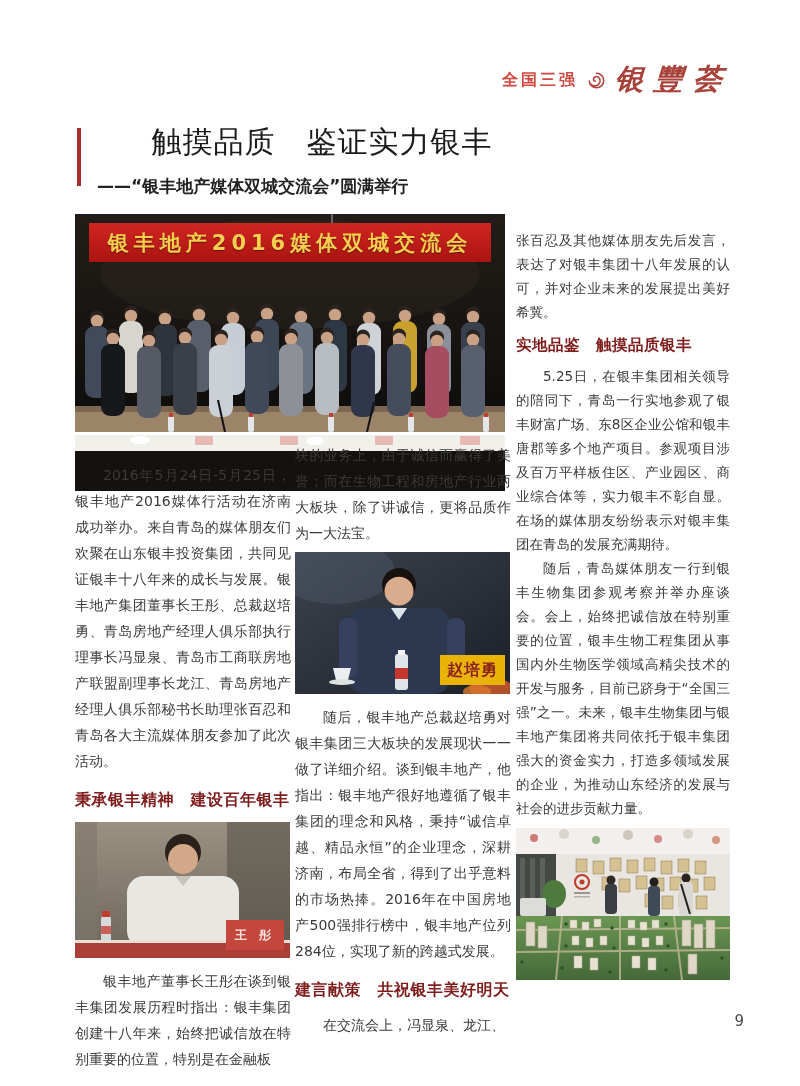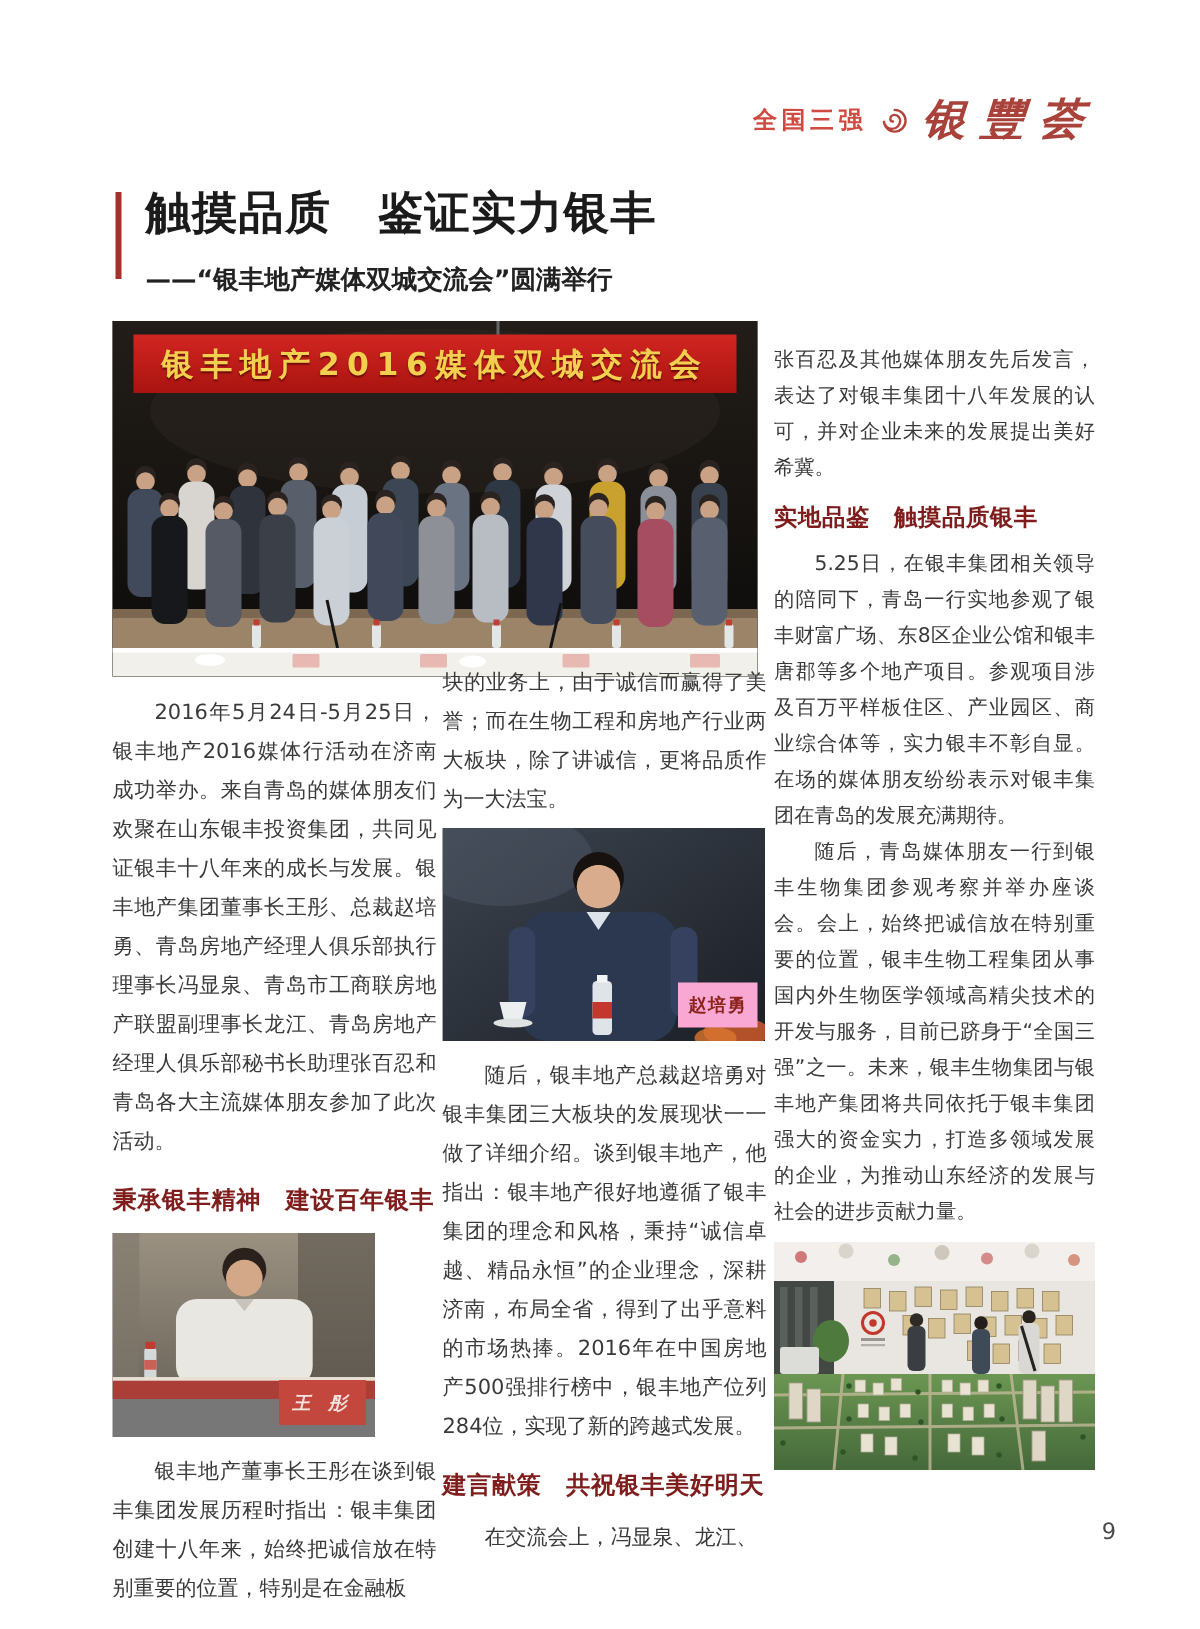--- a/index.html
+++ b/index.html
@@ -23,7 +23,7 @@
   
   .title-block{position:absolute;left:77px;top:122px;width:470px;}
   .red-bar{position:absolute;left:0;top:6px;width:4px;height:58px;background:#a3302b;}
-  .article-title{margin:0 0 12px 20px;font-size:30px;font-weight:700;color:#1b1b1b;letter-spacing:1px;}
+  .article-title{margin:0 0 12px 20px;font-size:30px;font-weight:400;color:#1b1b1b;letter-spacing:1px;text-align:center;}
   .article-subtitle{margin:0 0 0 20px;font-size:17px;font-weight:bold;color:#222;}
 
   

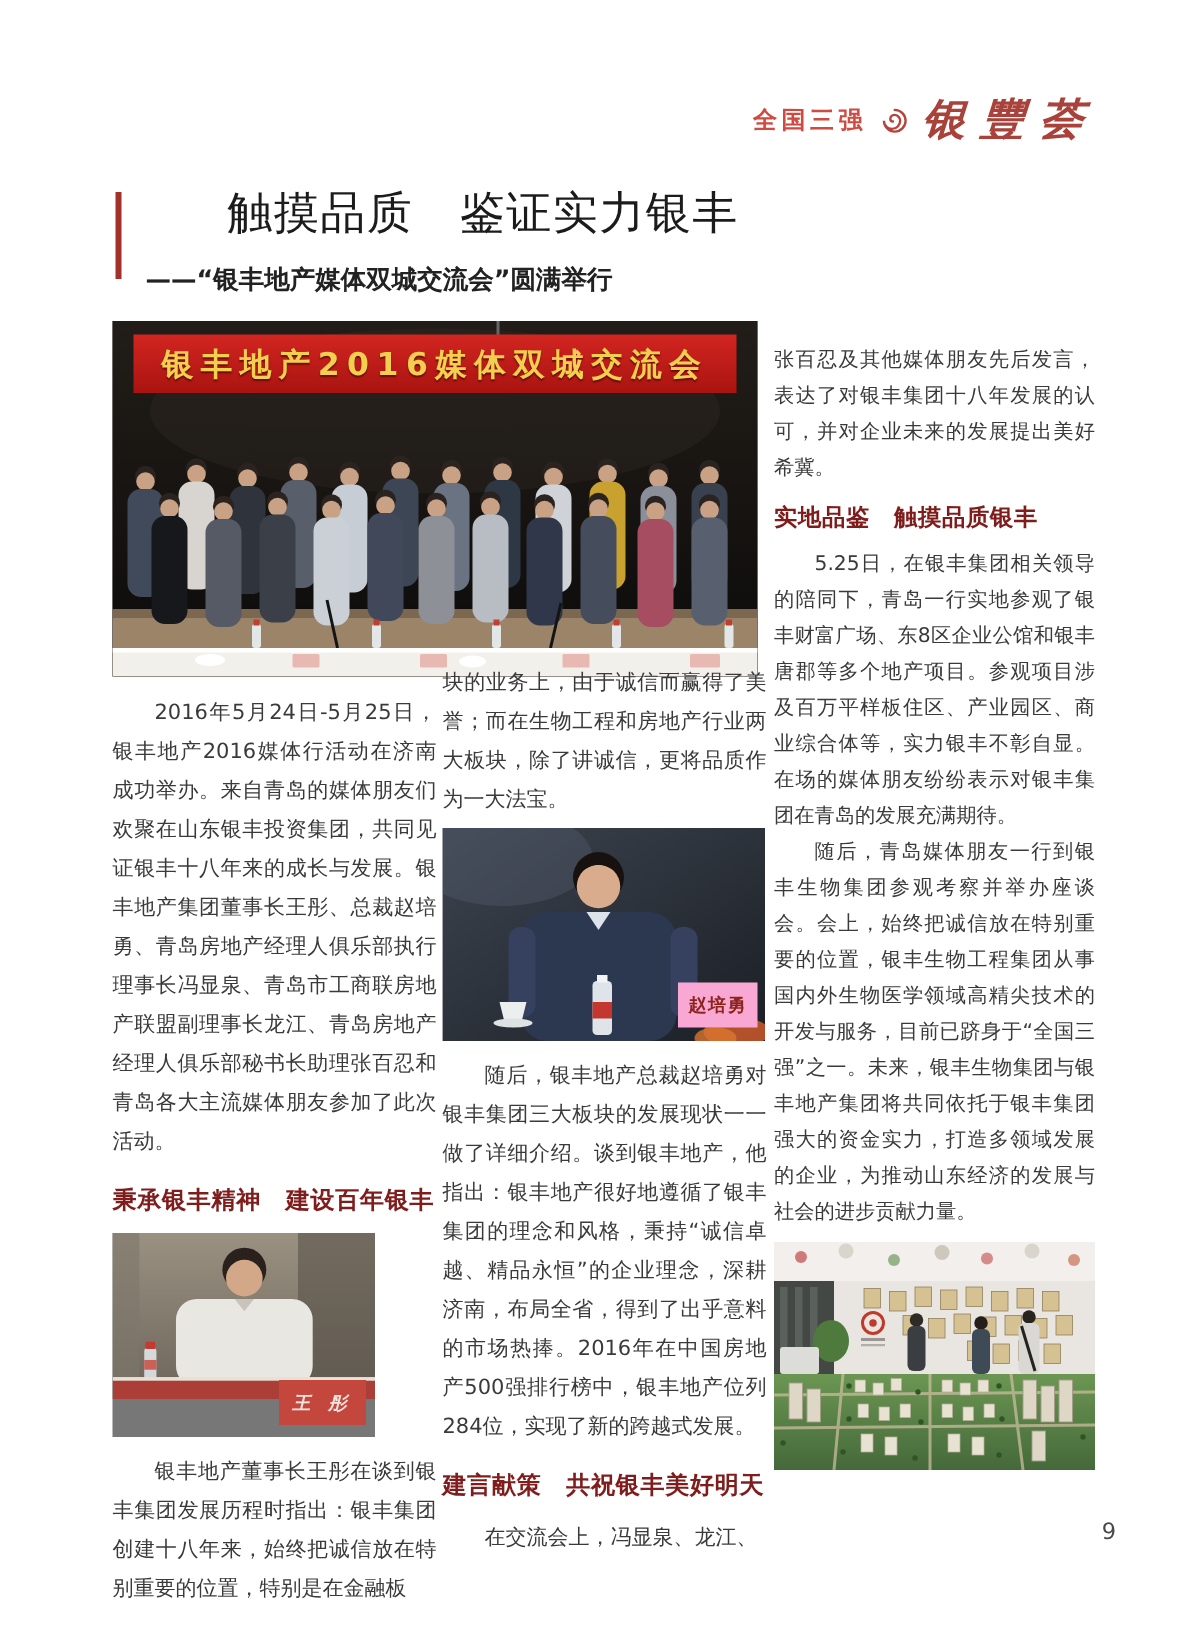--- a/index.html
+++ b/index.html
@@ -27,7 +27,7 @@
   .article-subtitle{margin:0 0 0 20px;font-size:17px;font-weight:bold;color:#222;}
 
   
-  .photo-main{position:absolute;left:75px;top:214px;width:430px;height:237px;margin:0;background:#14110e;}
+  .photo-main{position:absolute;left:75px;top:214px;width:430px;height:277px;margin:0;background:#14110e;}
   .photo-main svg{position:absolute;inset:0;display:block;}
   .banner-overlay{
     position:absolute;top:9px;left:14px;right:14px;height:39px;

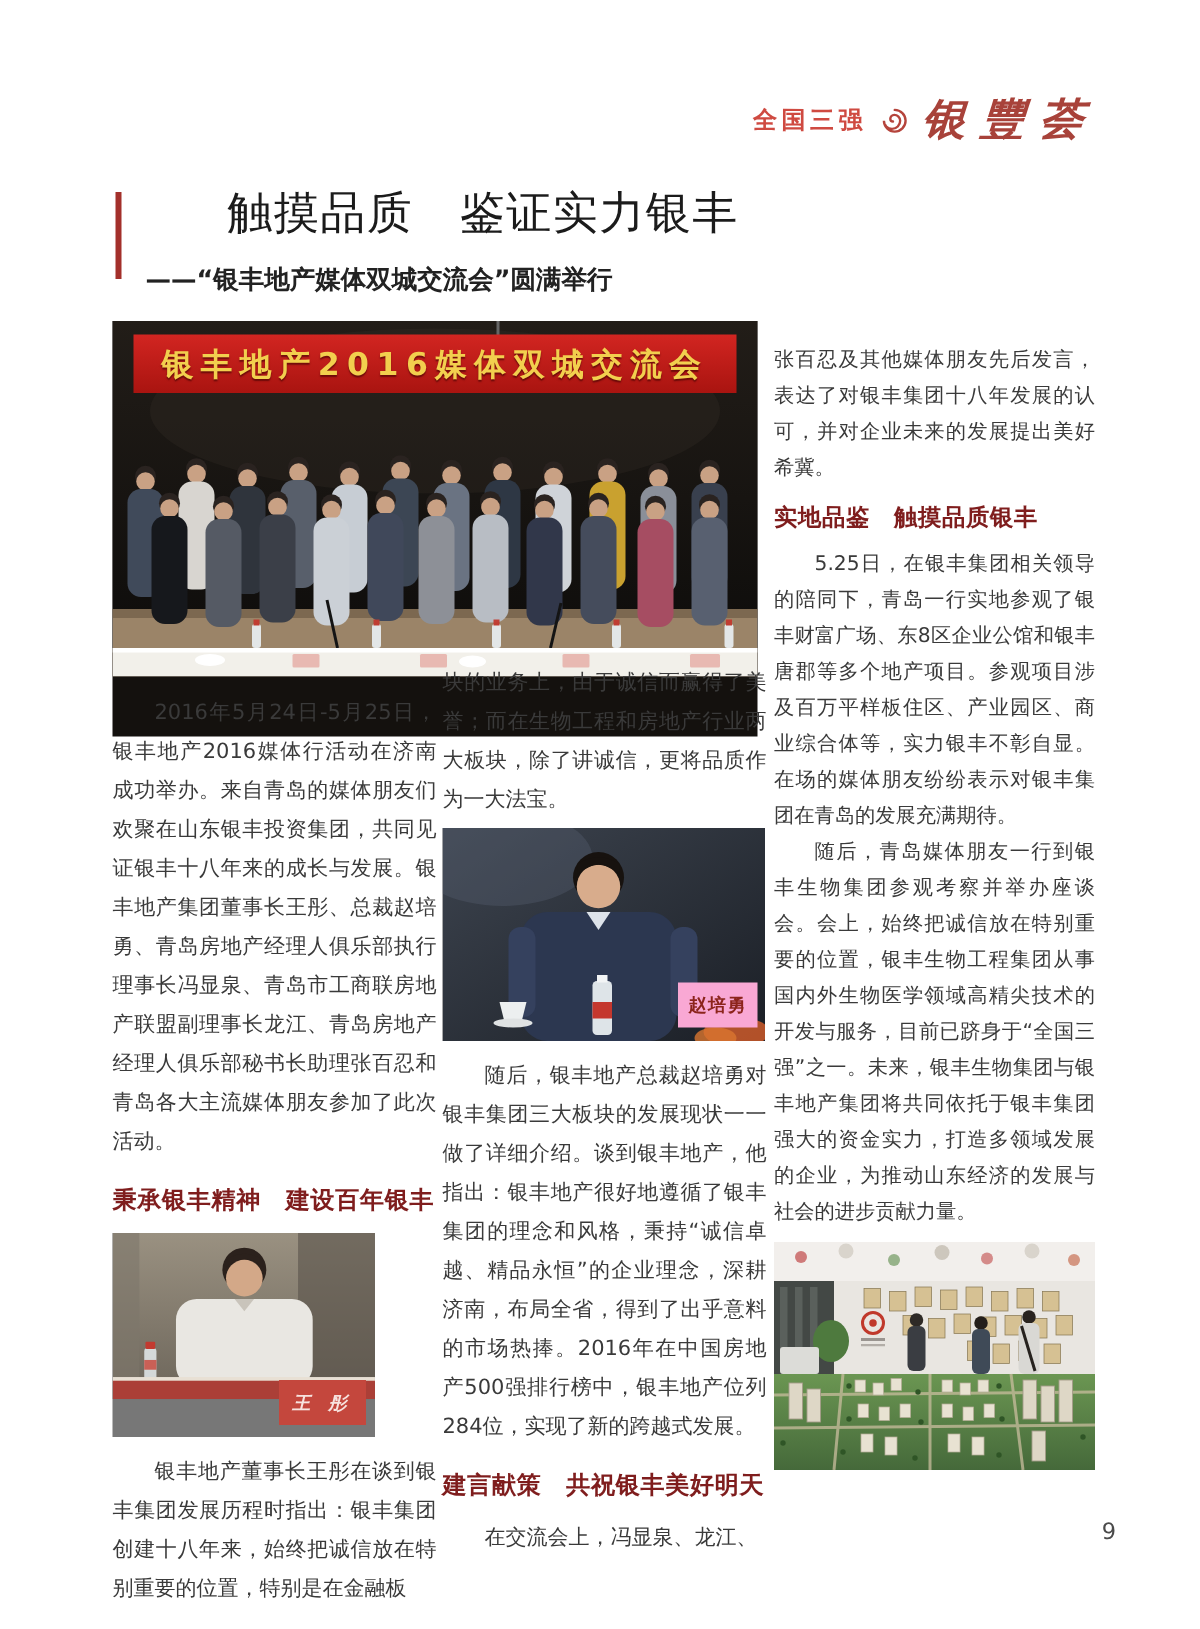--- a/index.html
+++ b/index.html
@@ -58,8 +58,8 @@
   }
   .name-card.wang{right:6px;bottom:8px;background:#c4473d;color:#f7e3df;
     font-size:12px;letter-spacing:4px;padding:2px 9px;}
-  .name-card.zhao{right:5px;bottom:9px;background:#f9a8d4;color:#8c241c;
-    font-size:12px;letter-spacing:1px;padding:2px 7px;}
+  .name-card.zhao{right:5px;bottom:9px;background:#eab308;color:#8c241c;
+    font-size:16px;letter-spacing:1px;padding:2px 7px;}
 
   .page-num{position:absolute;right:56px;top:1012px;font-size:15px;color:#4a4a4a;}
 </style>

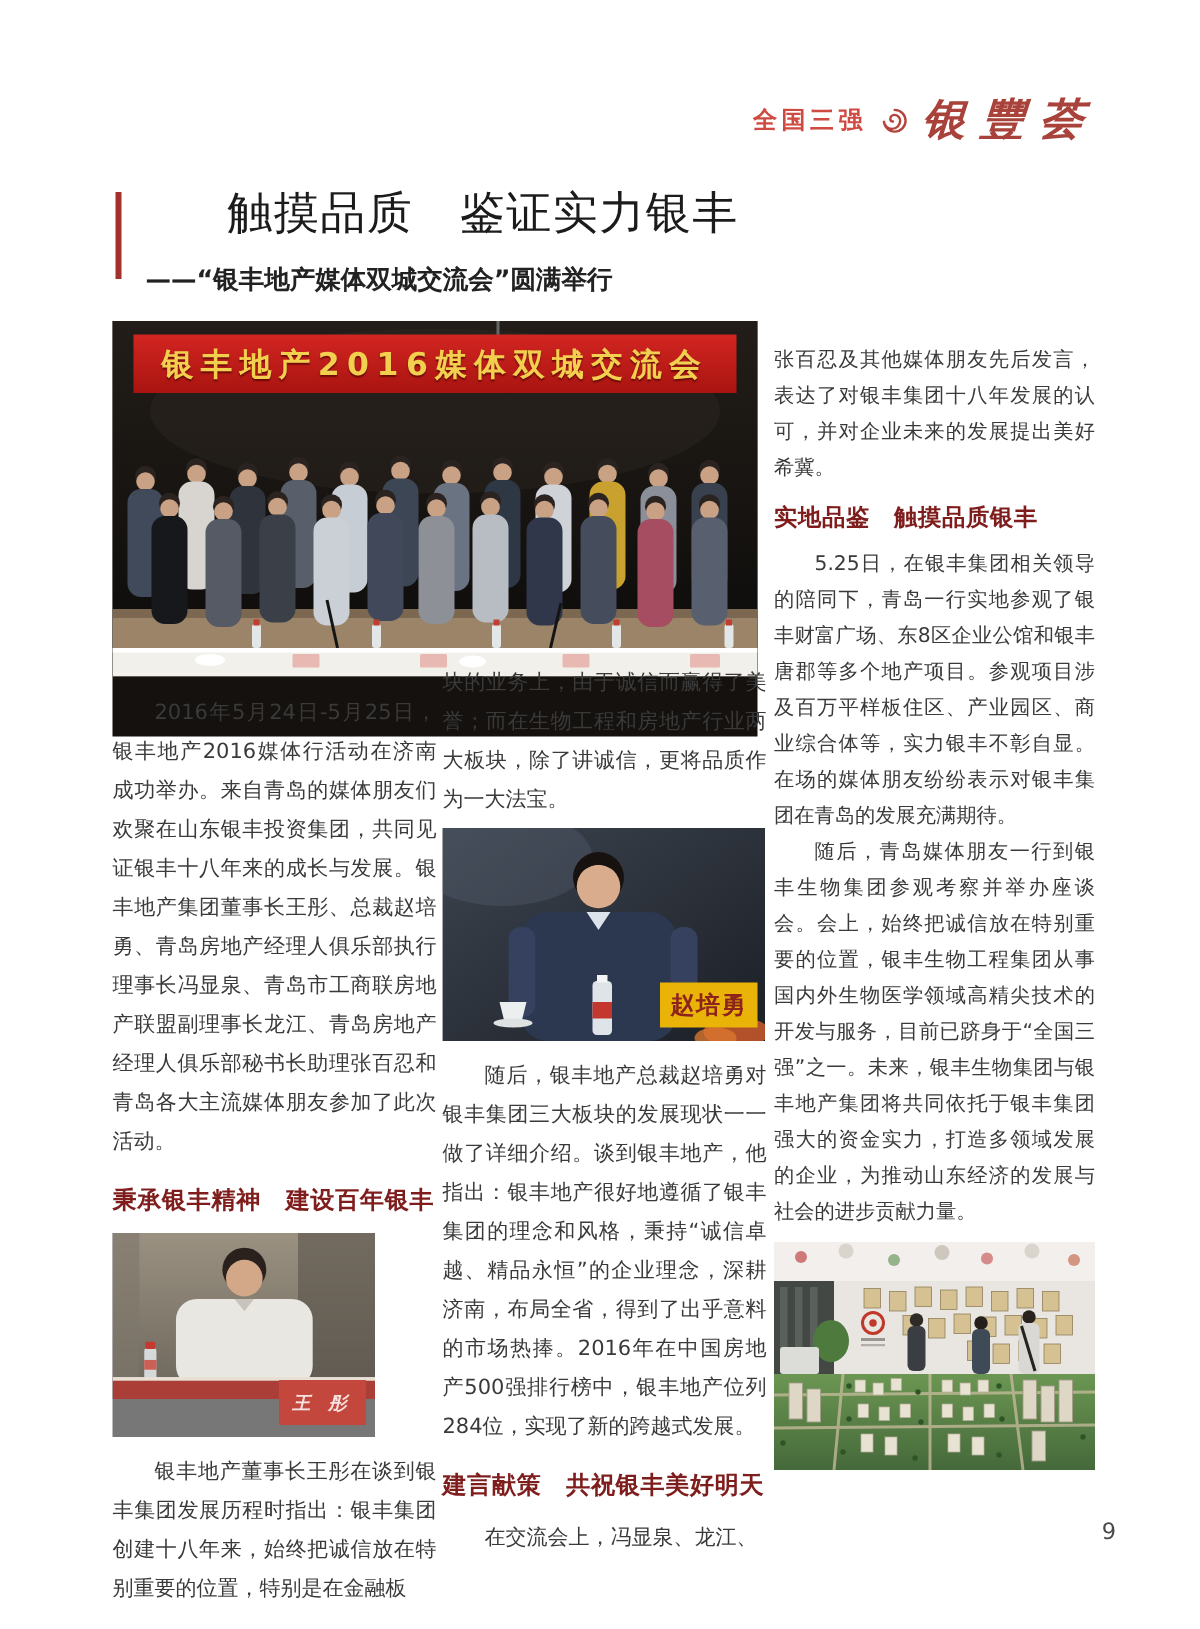--- a/index.html
+++ b/index.html
@@ -49,7 +49,7 @@
 
   
   .photo-inline{position:relative;margin:6px 0 10px;padding:0;background:#777;overflow:hidden;}
-  .photo-wangtong{width:175px;height:136px;font-style:italic;}
+  .photo-wangtong{width:215px;height:136px;}
   .photo-zhao{width:215px;height:142px;}
   .photo-model{width:214px;height:152px;margin:8px 0 0;}
   .photo-inline svg{position:absolute;inset:0;display:block;}

